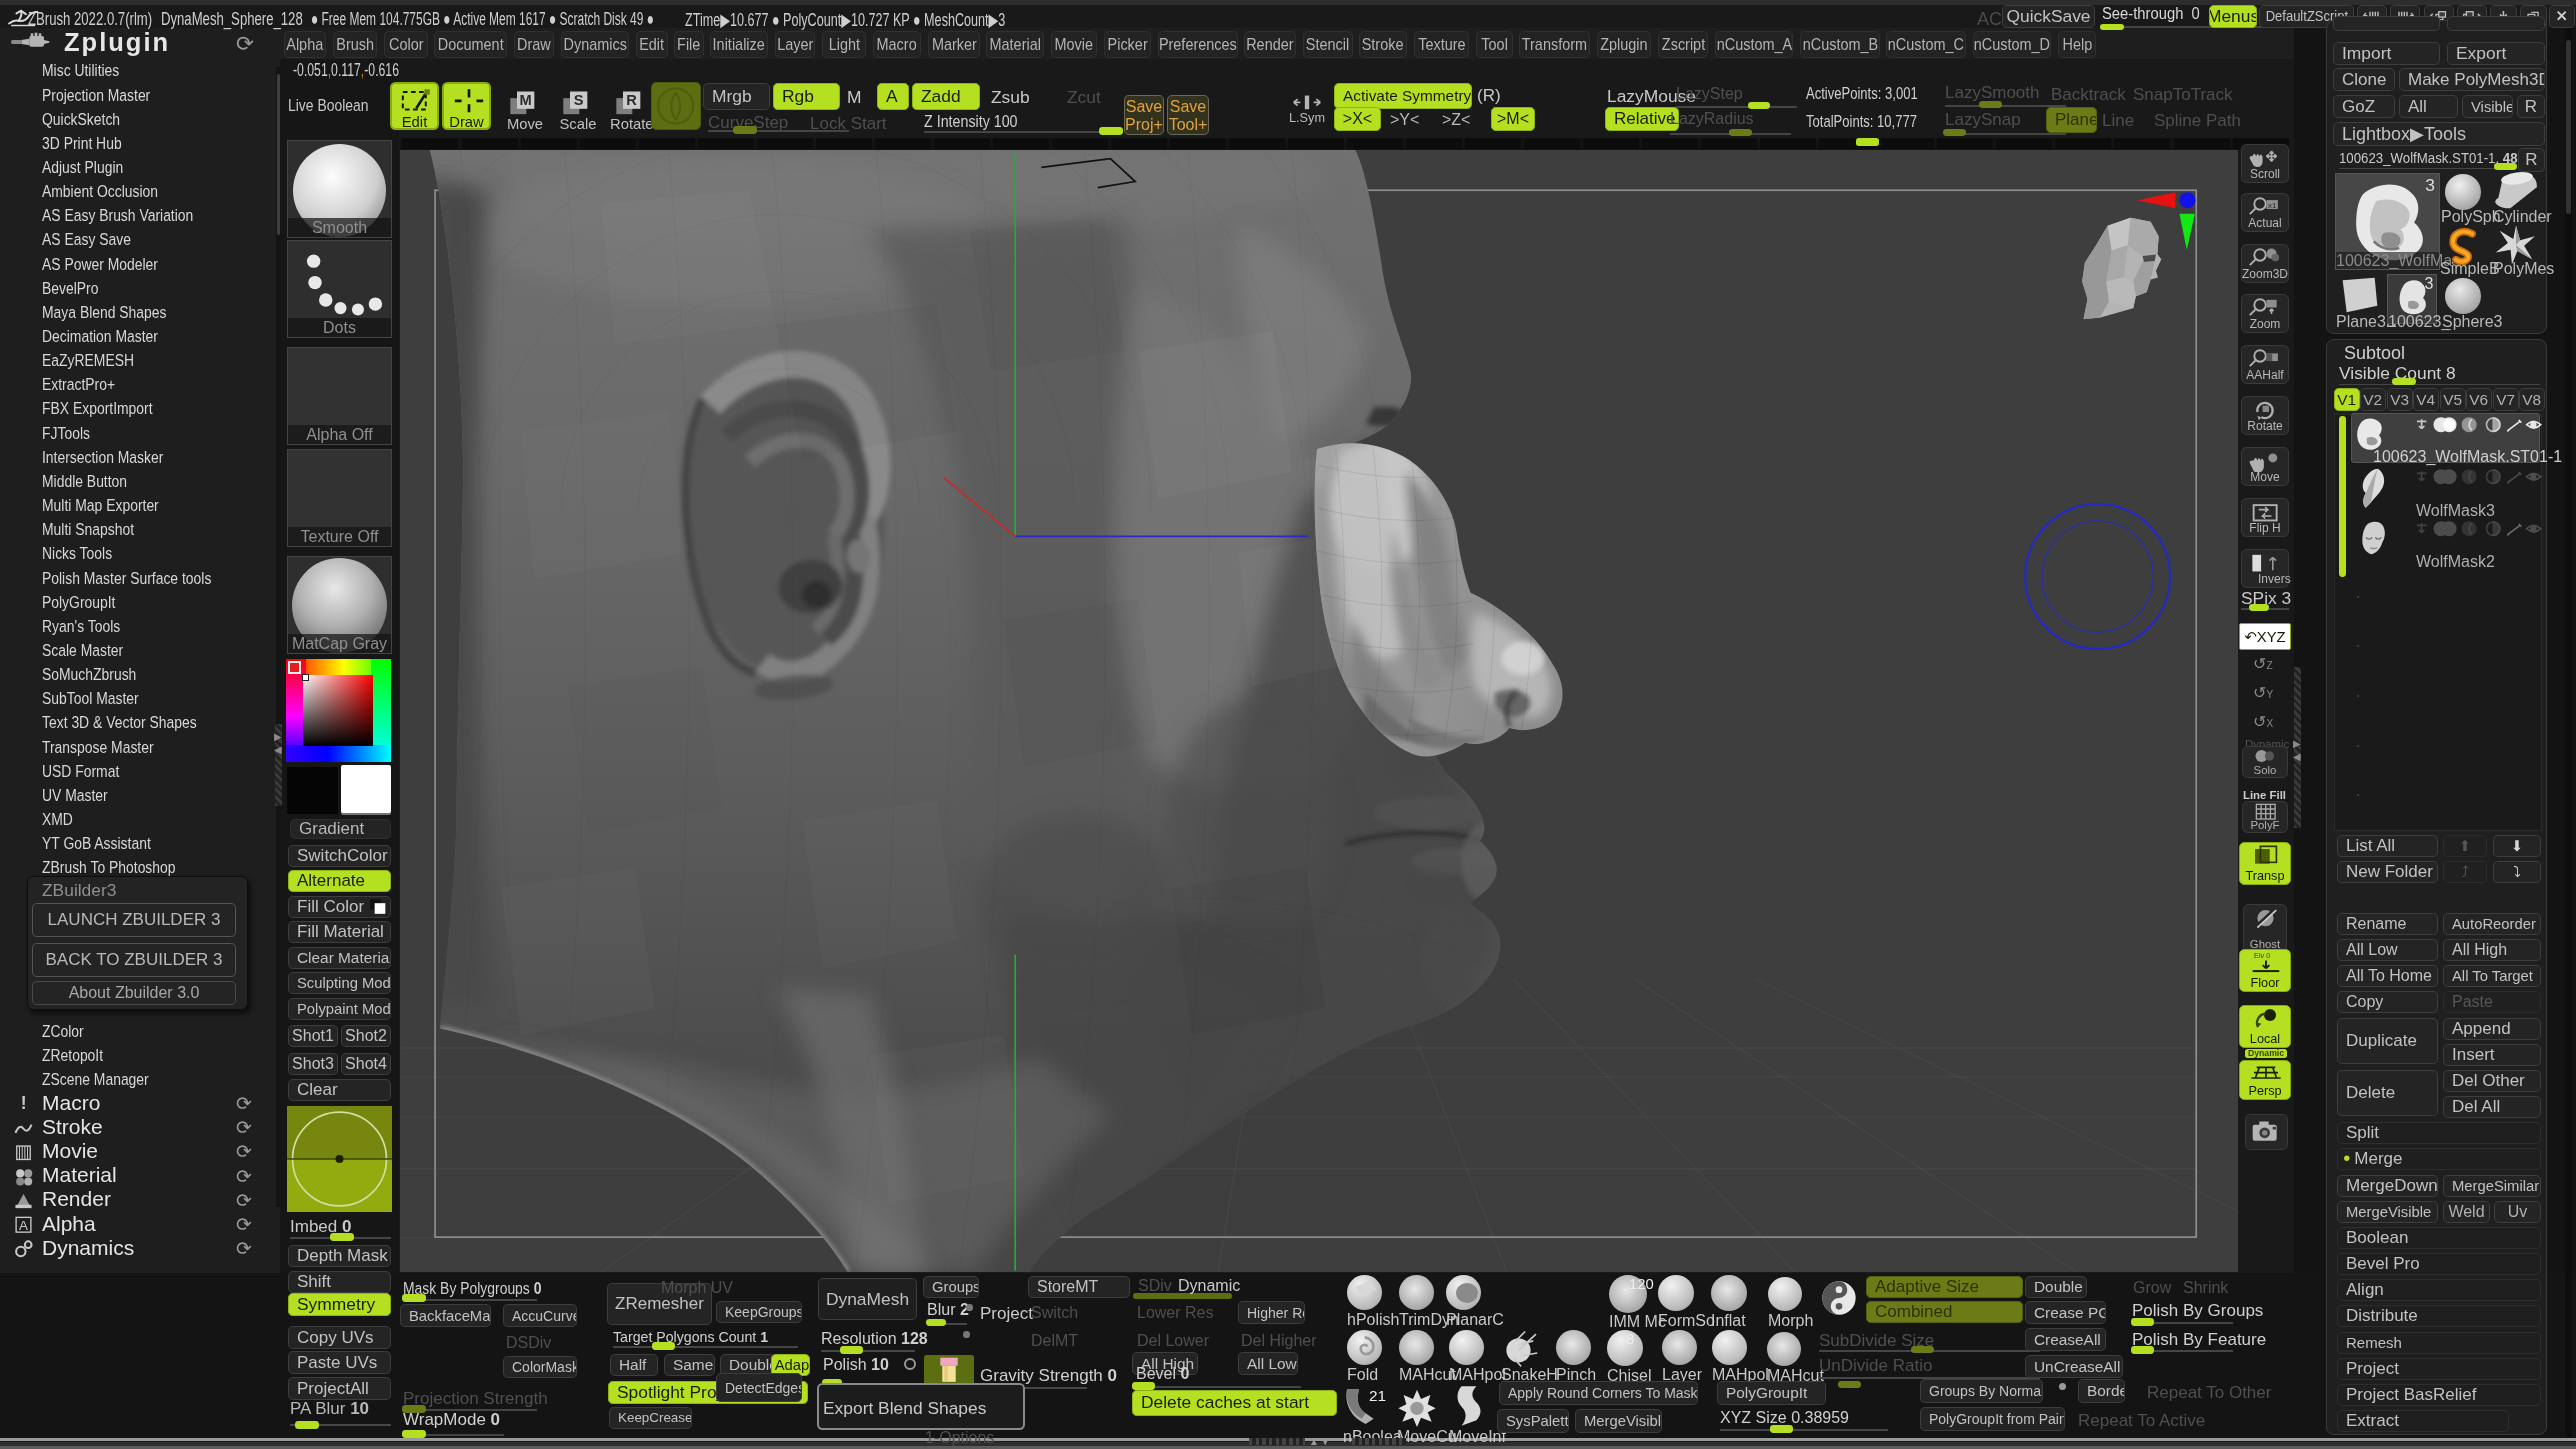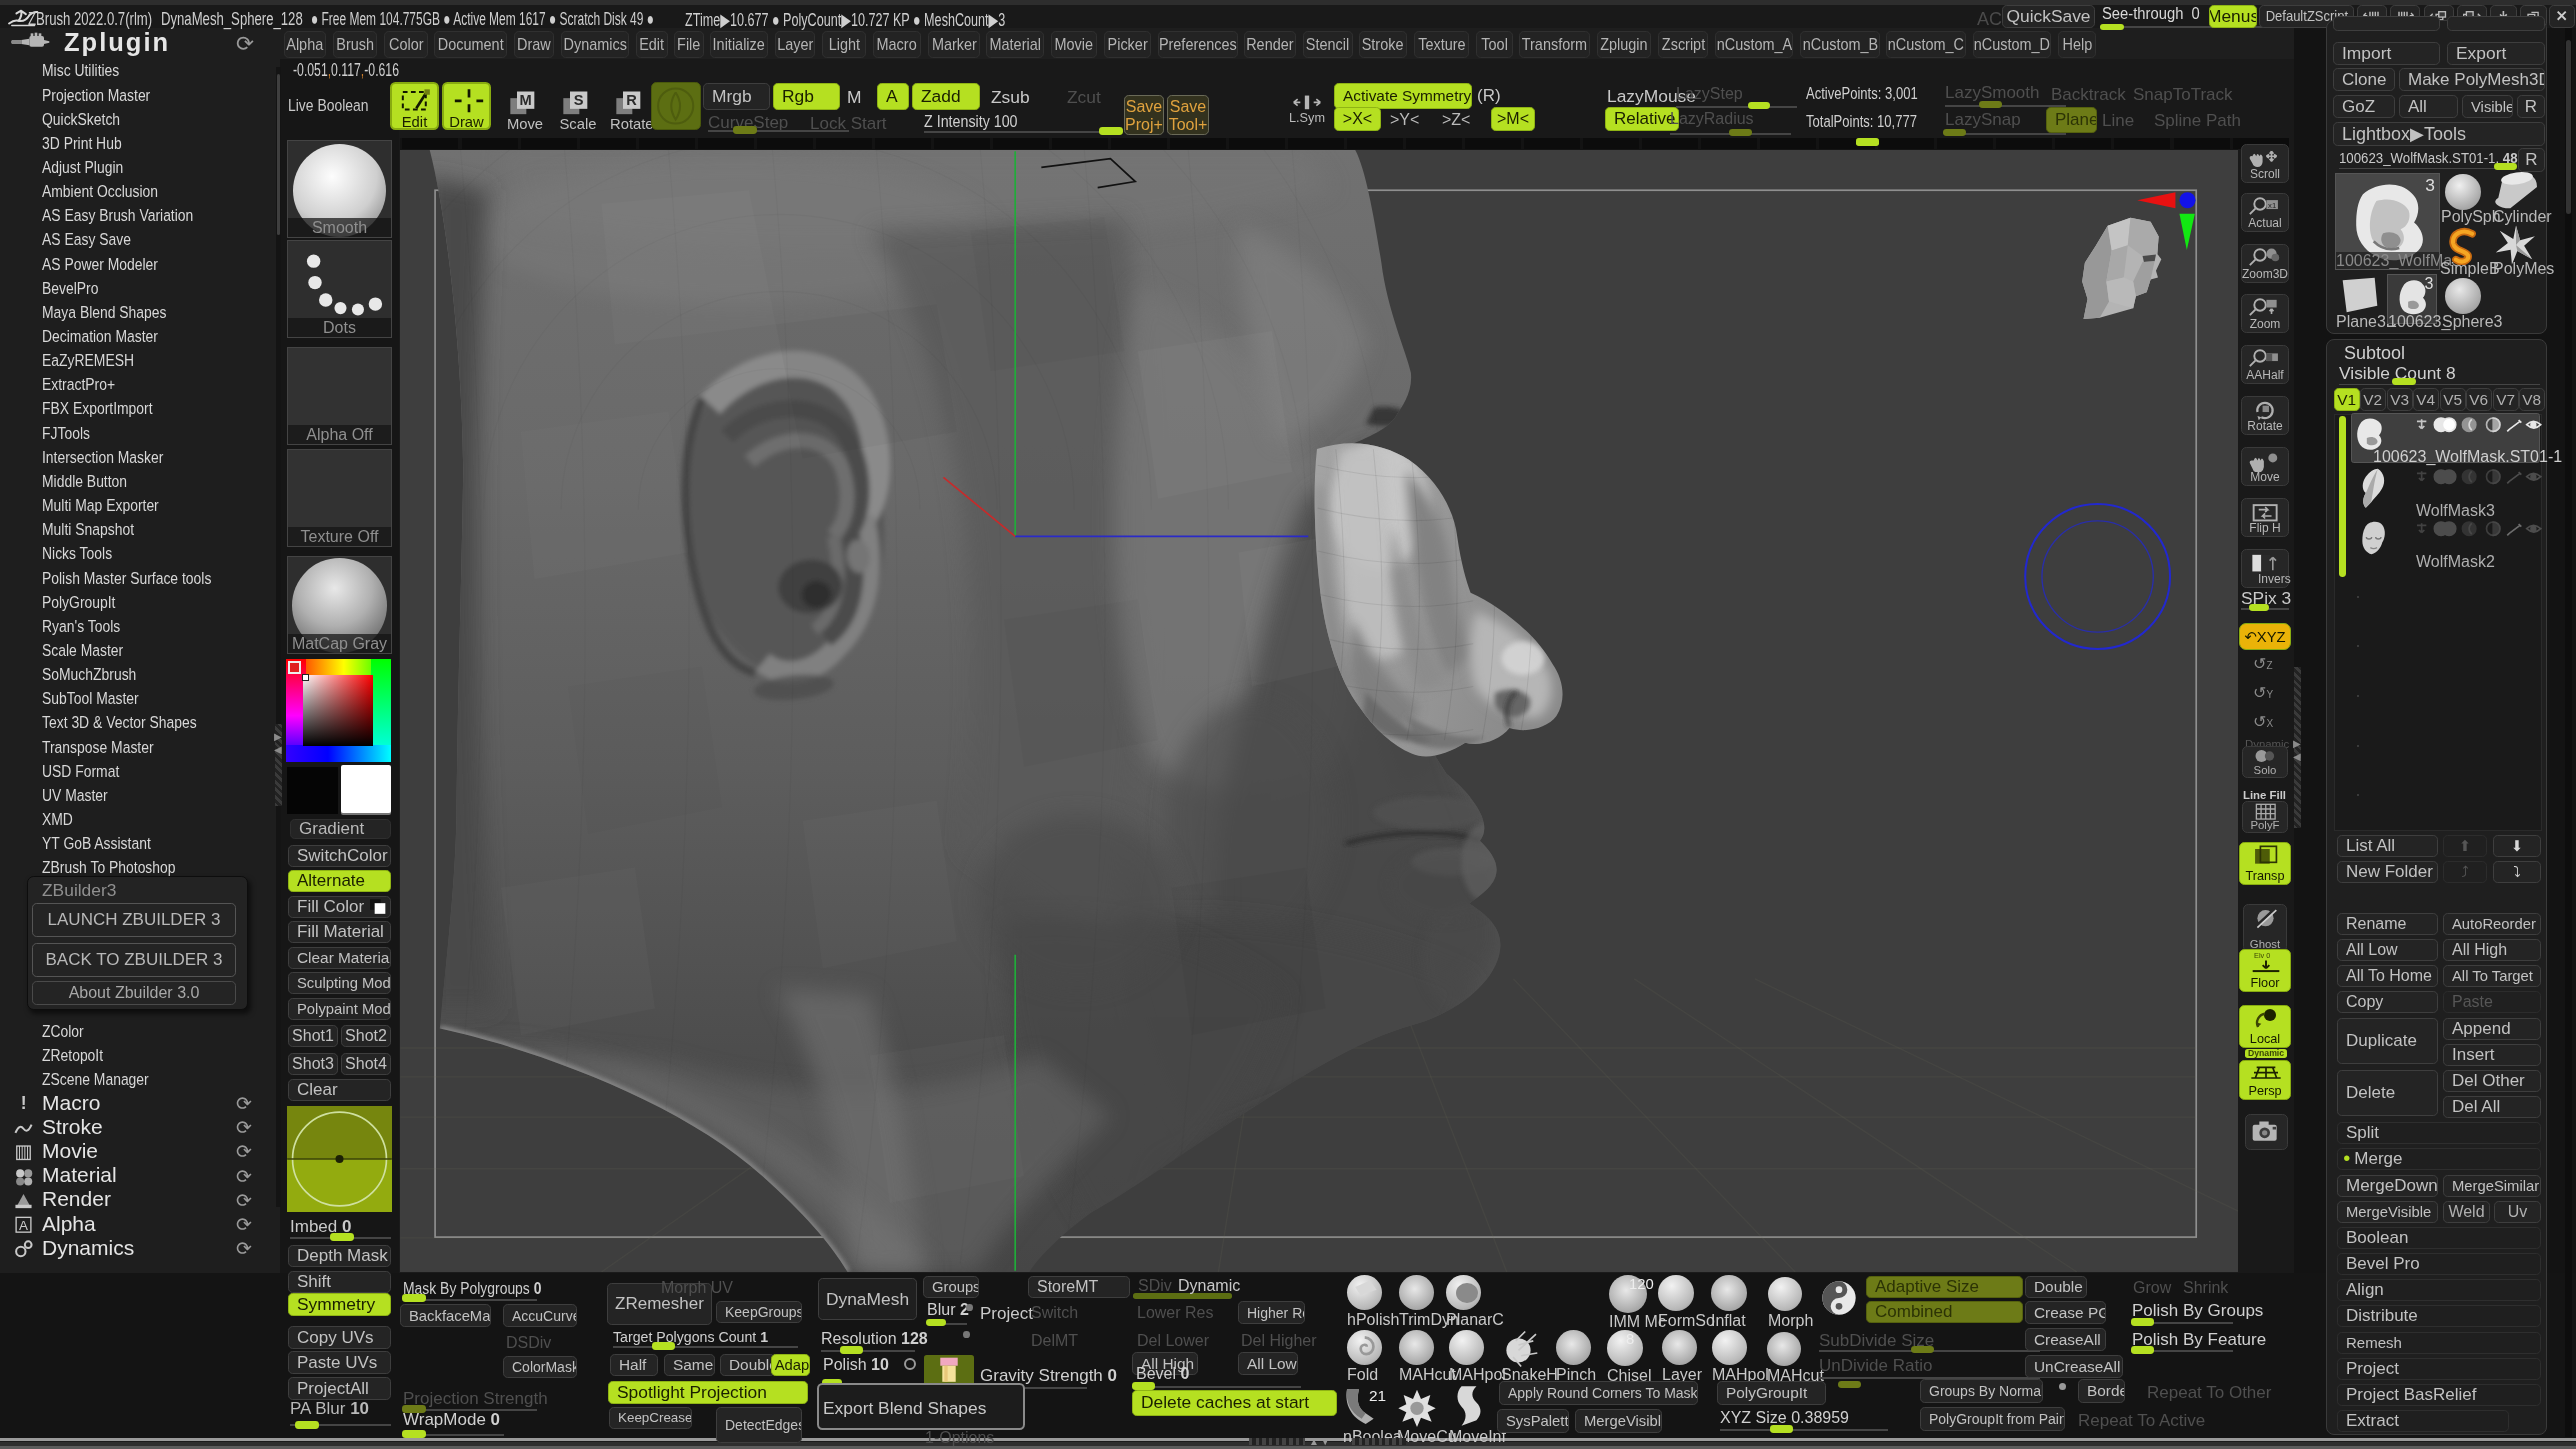--- a/index.html
+++ b/index.html
@@ -754,7 +754,7 @@
 <div class="t" style="left:2241px;top:588px;font-size:17.4px;color:#c9c9c9;">SPix 3</div>
 <div class="sl" style="left:2241px;top:608px;width:48px;height:2px;"></div>
 <div class="nub" style="left:2249px;top:604px;width:20px;height:7.4px;"></div>
-<div style="left:2239px;top:623px;width:52px;height:27px;background:#eab308;border:1.3px solid #88ab10;border-radius:7px;color:#151800;font-size:14.8px;display:flex;align-items:center;justify-content:center">↶XYZ</div>
+<div style="left:2239px;top:623px;width:52px;height:27px;background:#ffffff;border:1.3px solid #88ab10;border-radius:2px;color:#151800;font-size:14.8px;display:flex;align-items:center;justify-content:center">↶XYZ</div>
 <div class="t" style="left:2253px;top:654px;font-size:16px;color:#8a8a8a;">↺<span style="font-size:10px">Z</span></div>
 <div class="t" style="left:2253px;top:683px;font-size:16px;color:#8a8a8a;">↺<span style="font-size:10px">Y</span></div>
 <div class="t" style="left:2253px;top:712px;font-size:16px;color:#8a8a8a;">↺<span style="font-size:10px">X</span></div>

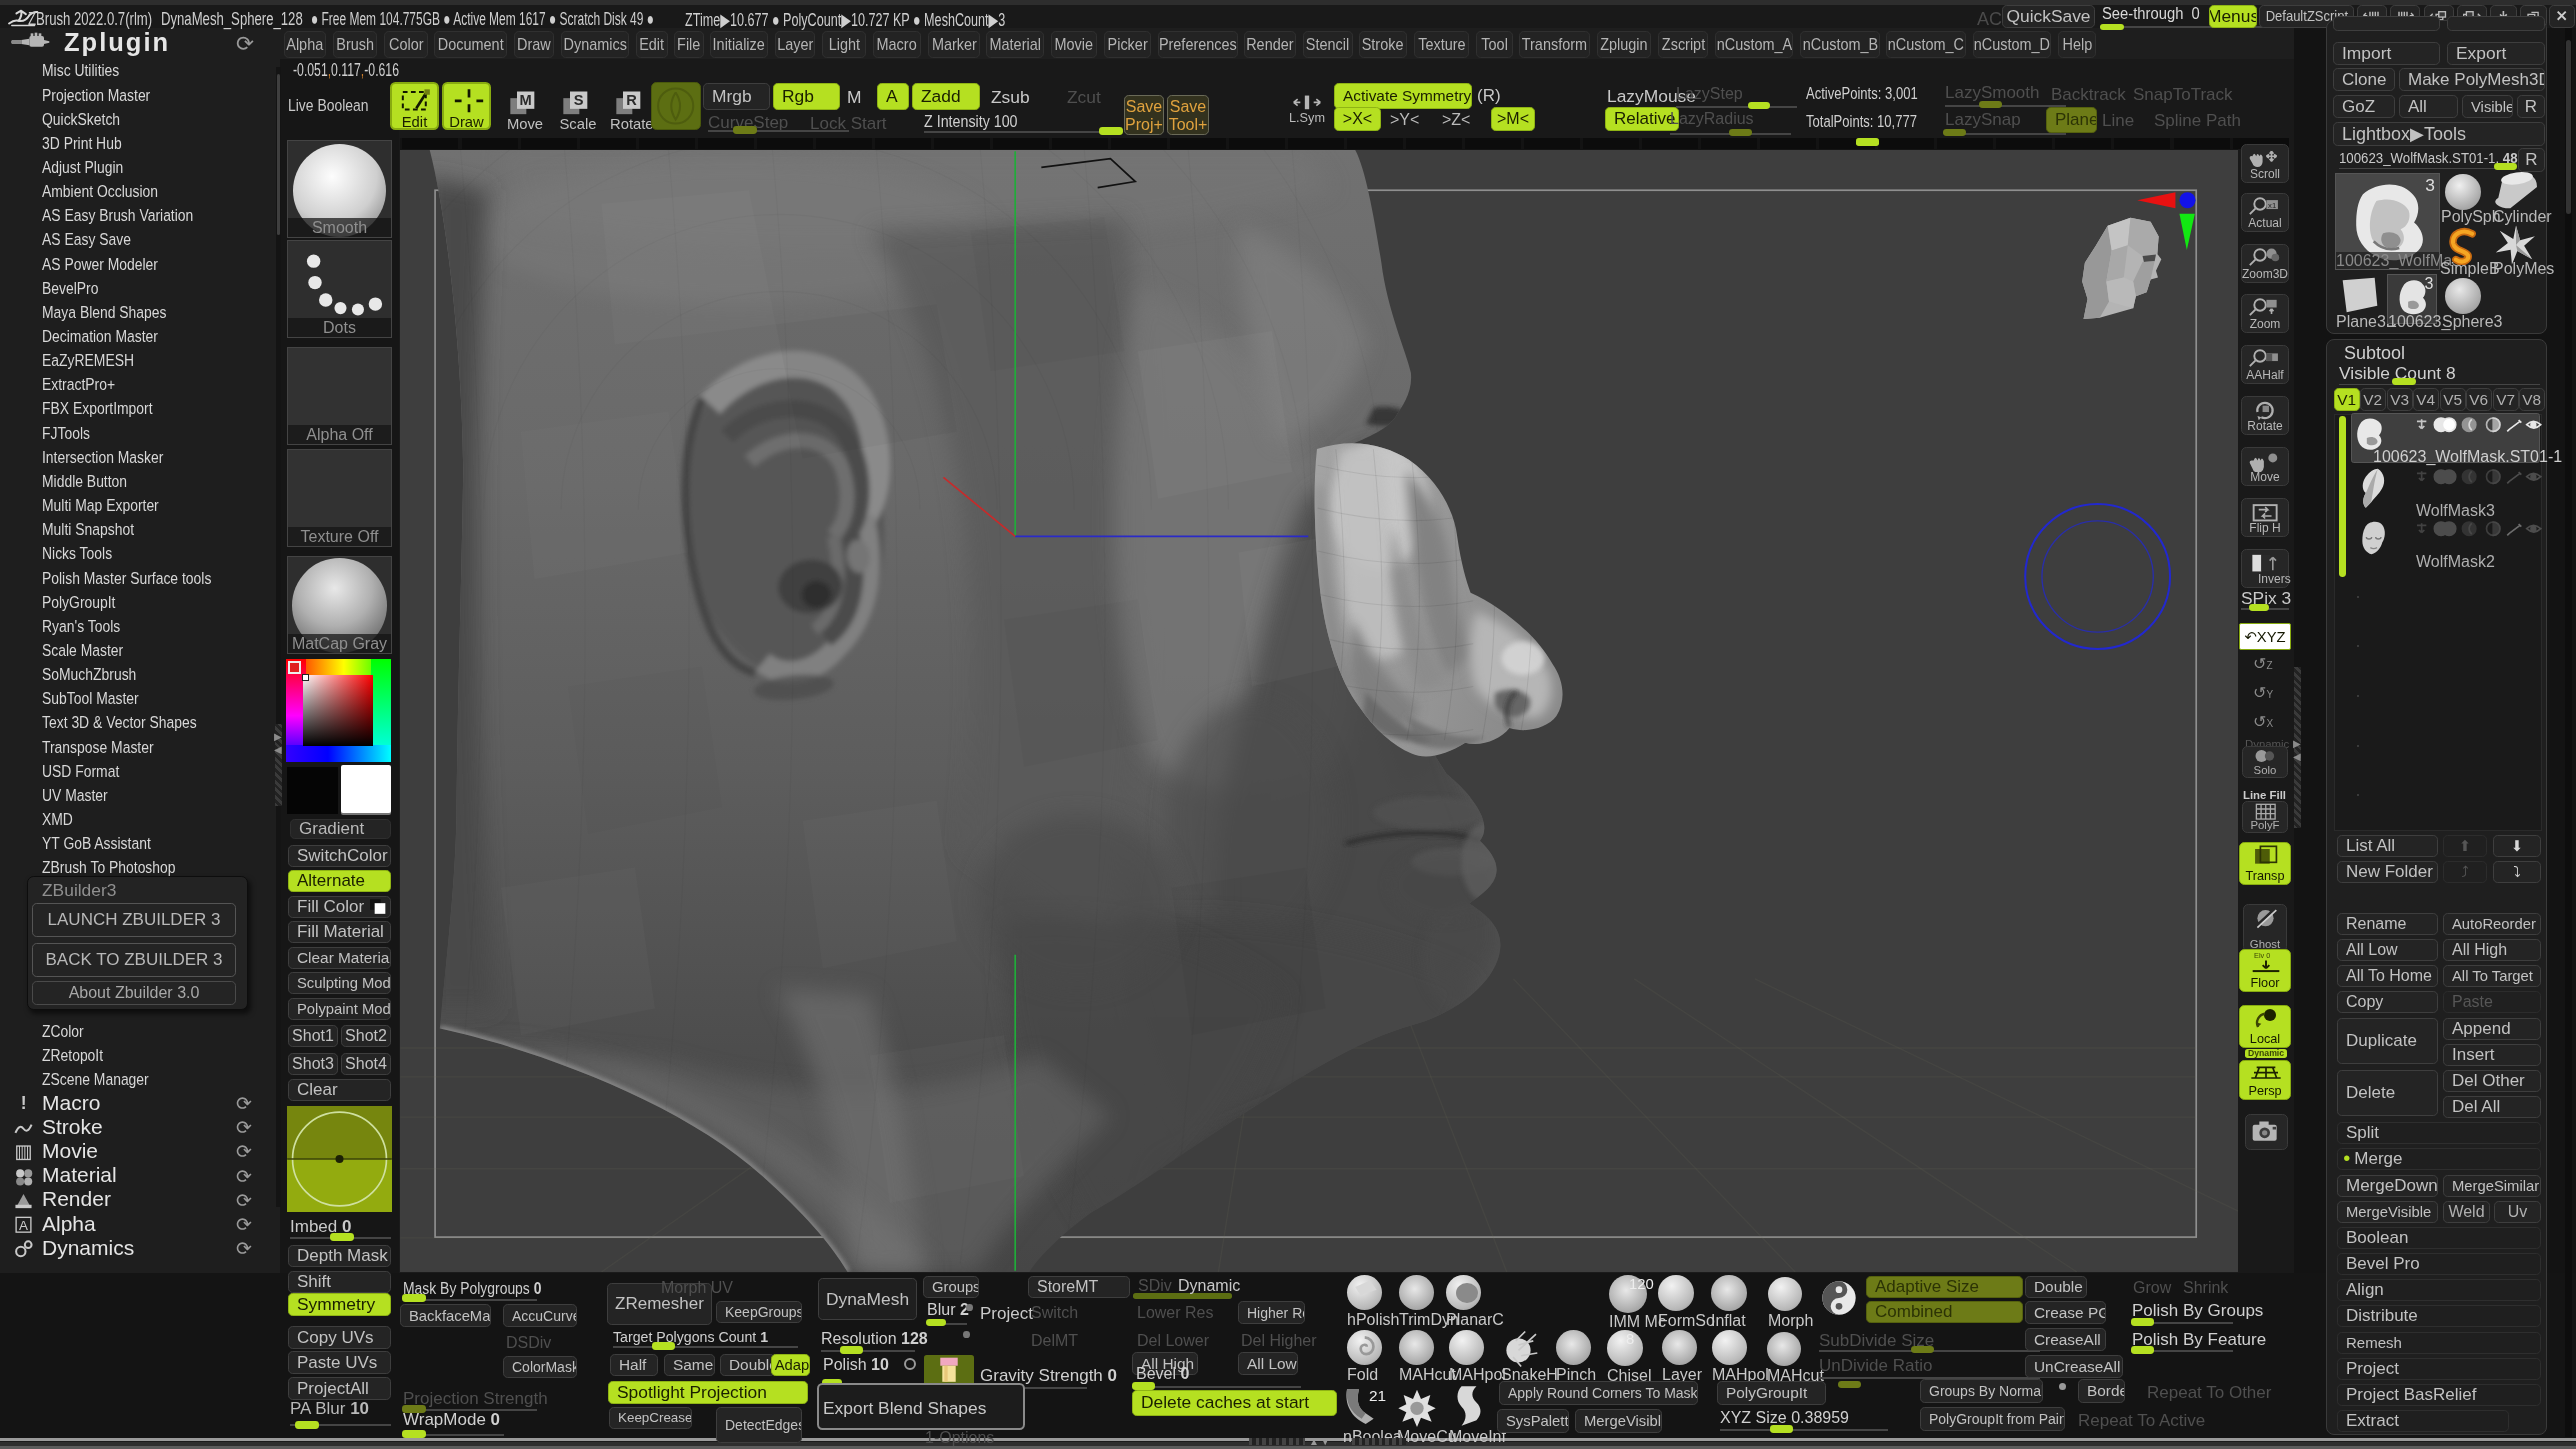--- a/index.html
+++ b/index.html
@@ -1026,7 +1026,7 @@
 <div class="bg" style="left:771px;top:1354px;width:39px;height:21.5px;font-size:14.8px;padding-left:2.7px">Adapt</div>
 <div class="bg" style="left:608px;top:1381px;width:200px;height:23px;font-size:17.4px;">Spotlight Projection</div>
 <div class="b" style="left:609px;top:1407px;width:83px;height:21.5px;font-size:13.4px;">KeepCreases</div>
-<div class="b" style="left:716px;top:1407px;width:86px;height:36px;font-size:14px;">DetectEdges</div>
+<div class="b" style="left:716px;top:1373px;width:86px;height:29px;font-size:14px;">DetectEdges</div>
 <div class="bc" style="left:818px;top:1278px;width:99px;height:42px;font-size:17.4px;background:#1f1f1f">DynaMesh</div>
 <div class="b" style="left:923px;top:1276px;width:56px;height:21.5px;font-size:14.8px;">Groups</div>
 <div class="t" style="left:927px;top:1301px;font-size:16px;color:#d0d0d0;">Blur <b>2</b></div>

